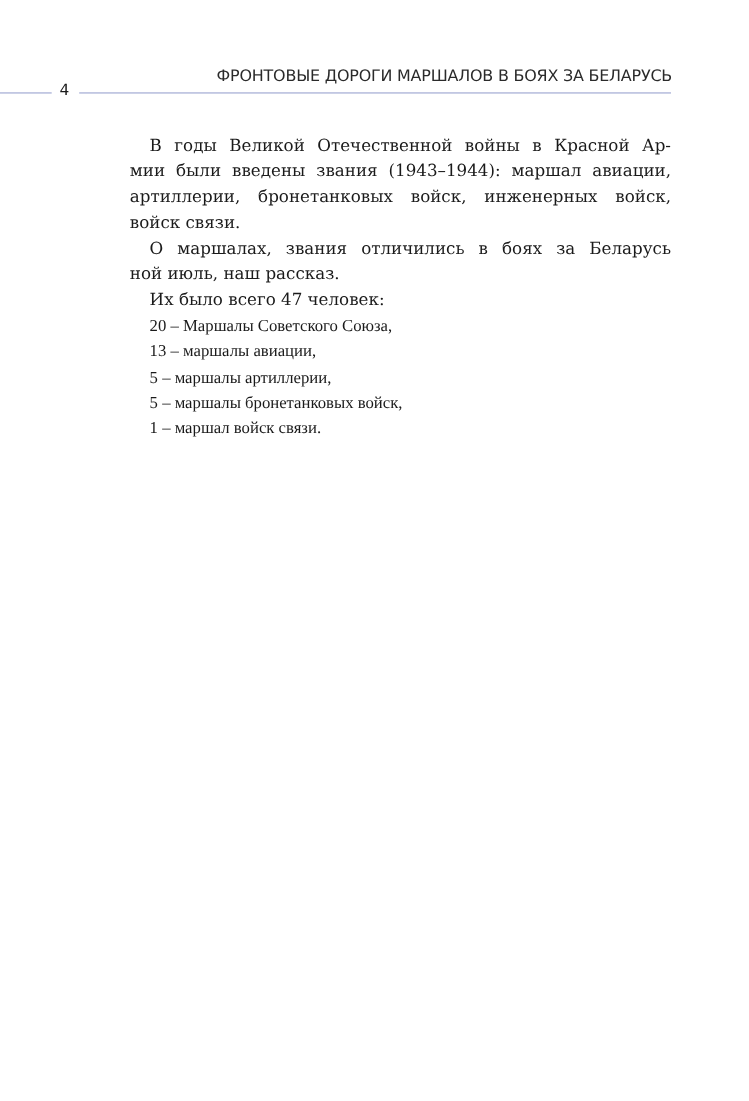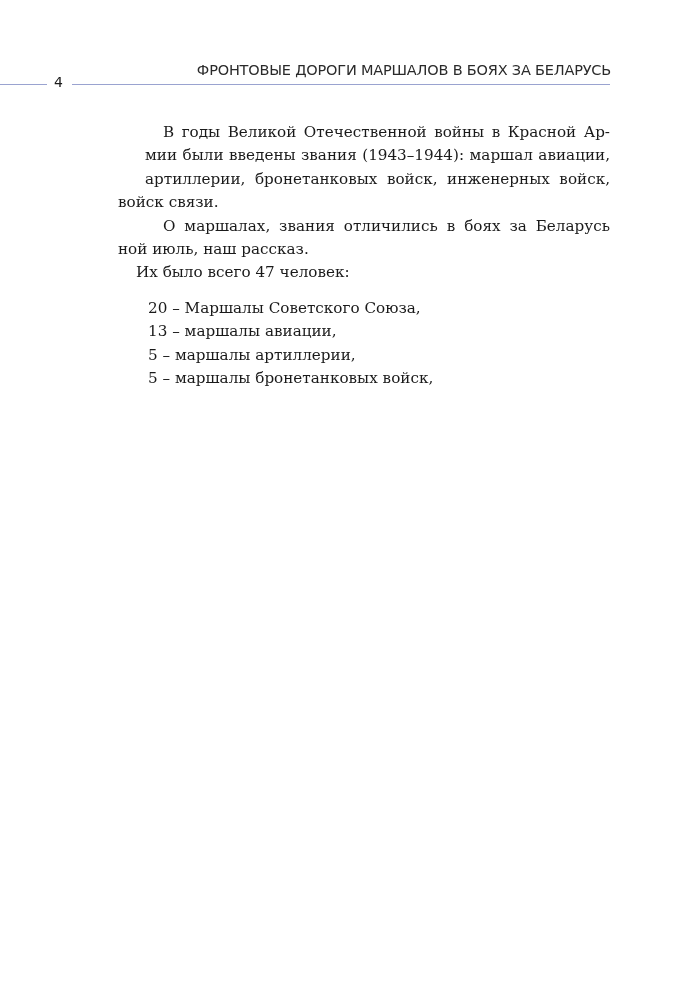--- a/index.html
+++ b/index.html
@@ -72,7 +72,6 @@
       text-align: justify;
       text-align-last: justify;
       white-space: normal;
-      margin-left: 27px;
     }
     .first {
       padding-left: 18px;

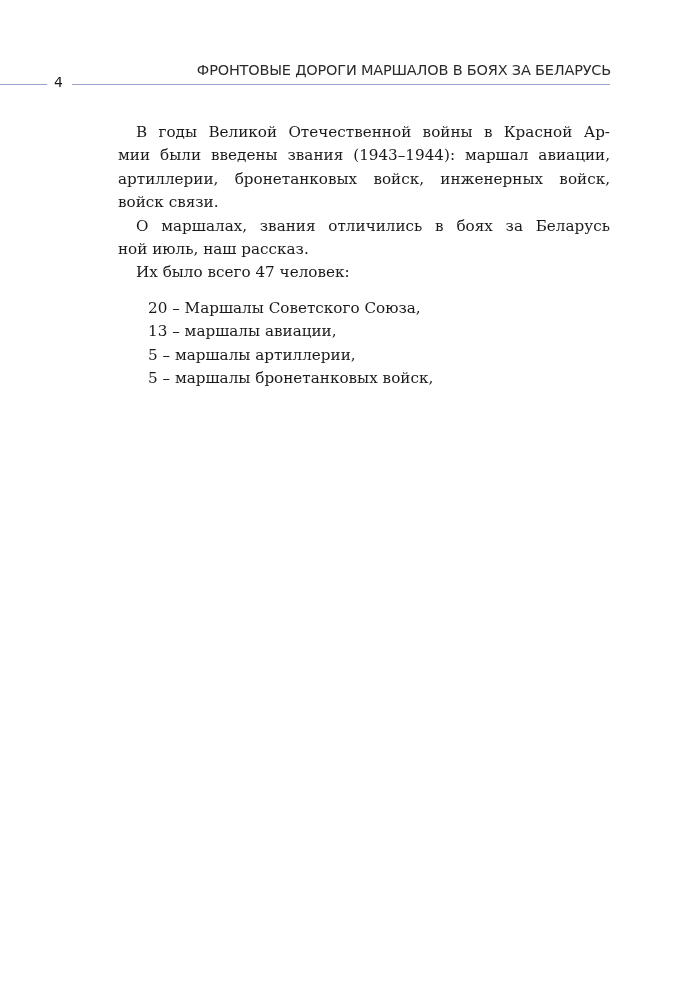--- a/index.html
+++ b/index.html
@@ -77,9 +77,10 @@
       padding-left: 18px;
     }
     .list {
-      margin: 12px;
+      margin: 0;
       padding: 0;
       list-style: none;
+      font-family: Liberation Serif, serif;
     }
     .list li {
       padding-left: 18px;

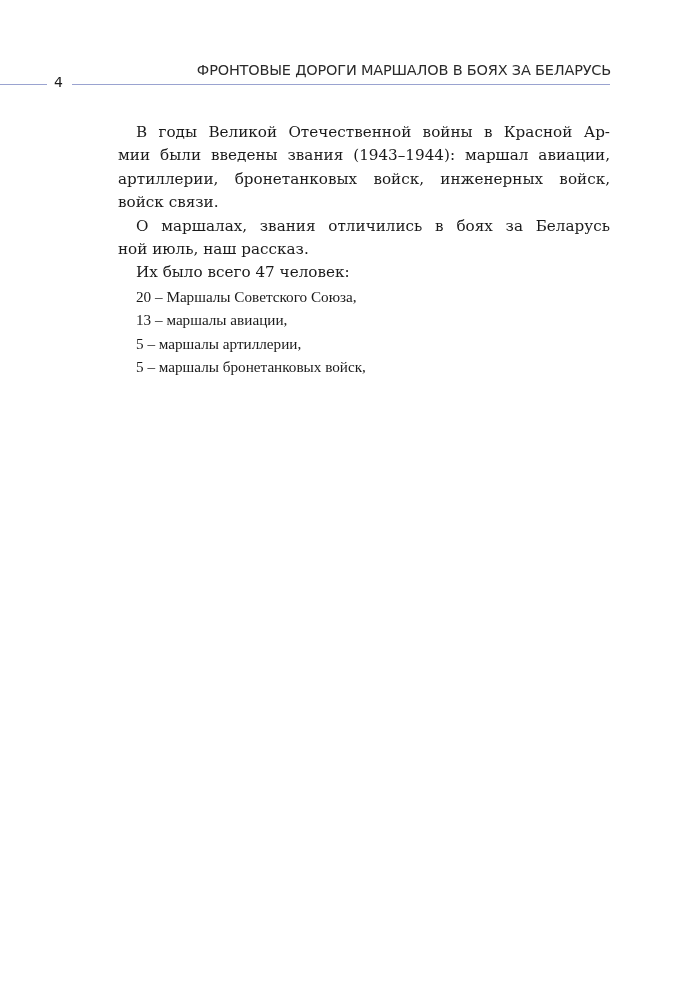--- a/index.html
+++ b/index.html
@@ -116,6 +116,7 @@
     <li>13 – маршалы авиации,</li>
     <li>5 – маршалы артиллерии,</li>
     <li>5 – маршалы бронетанковых войск,</li>
+    <li>1 – маршал войск связи.</li>
   </ul>
 </div>
 

